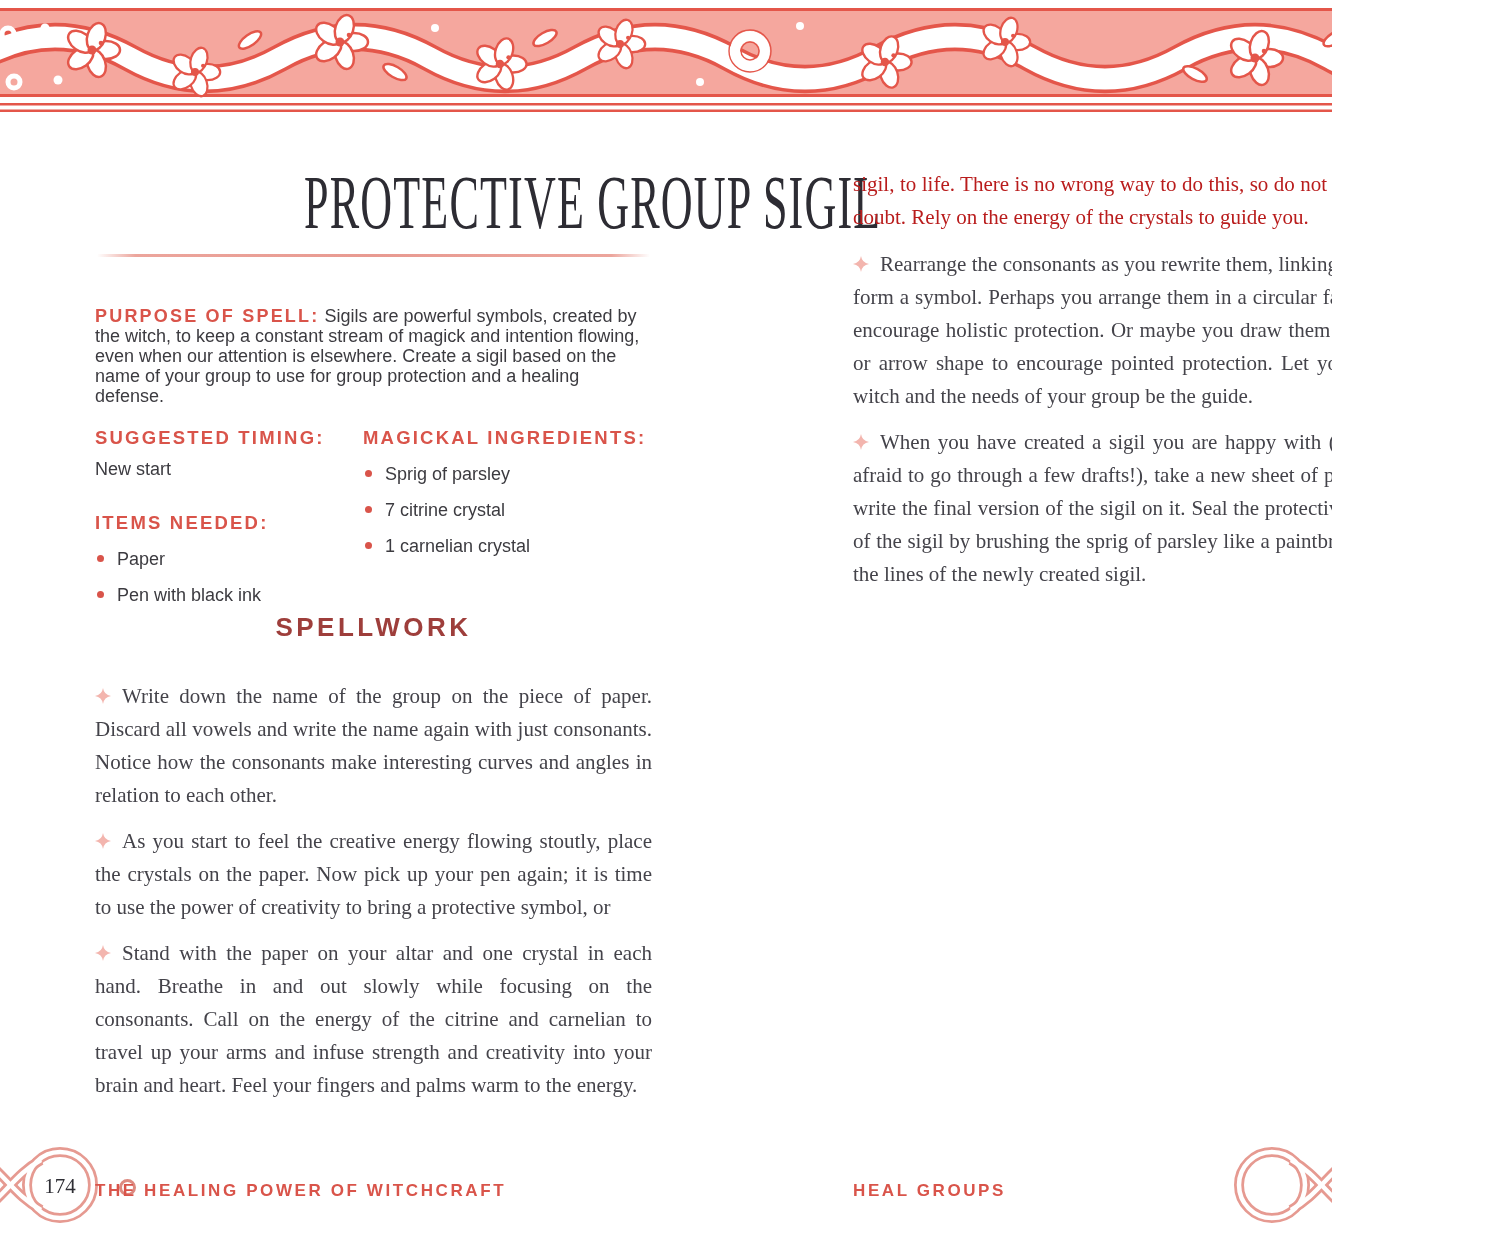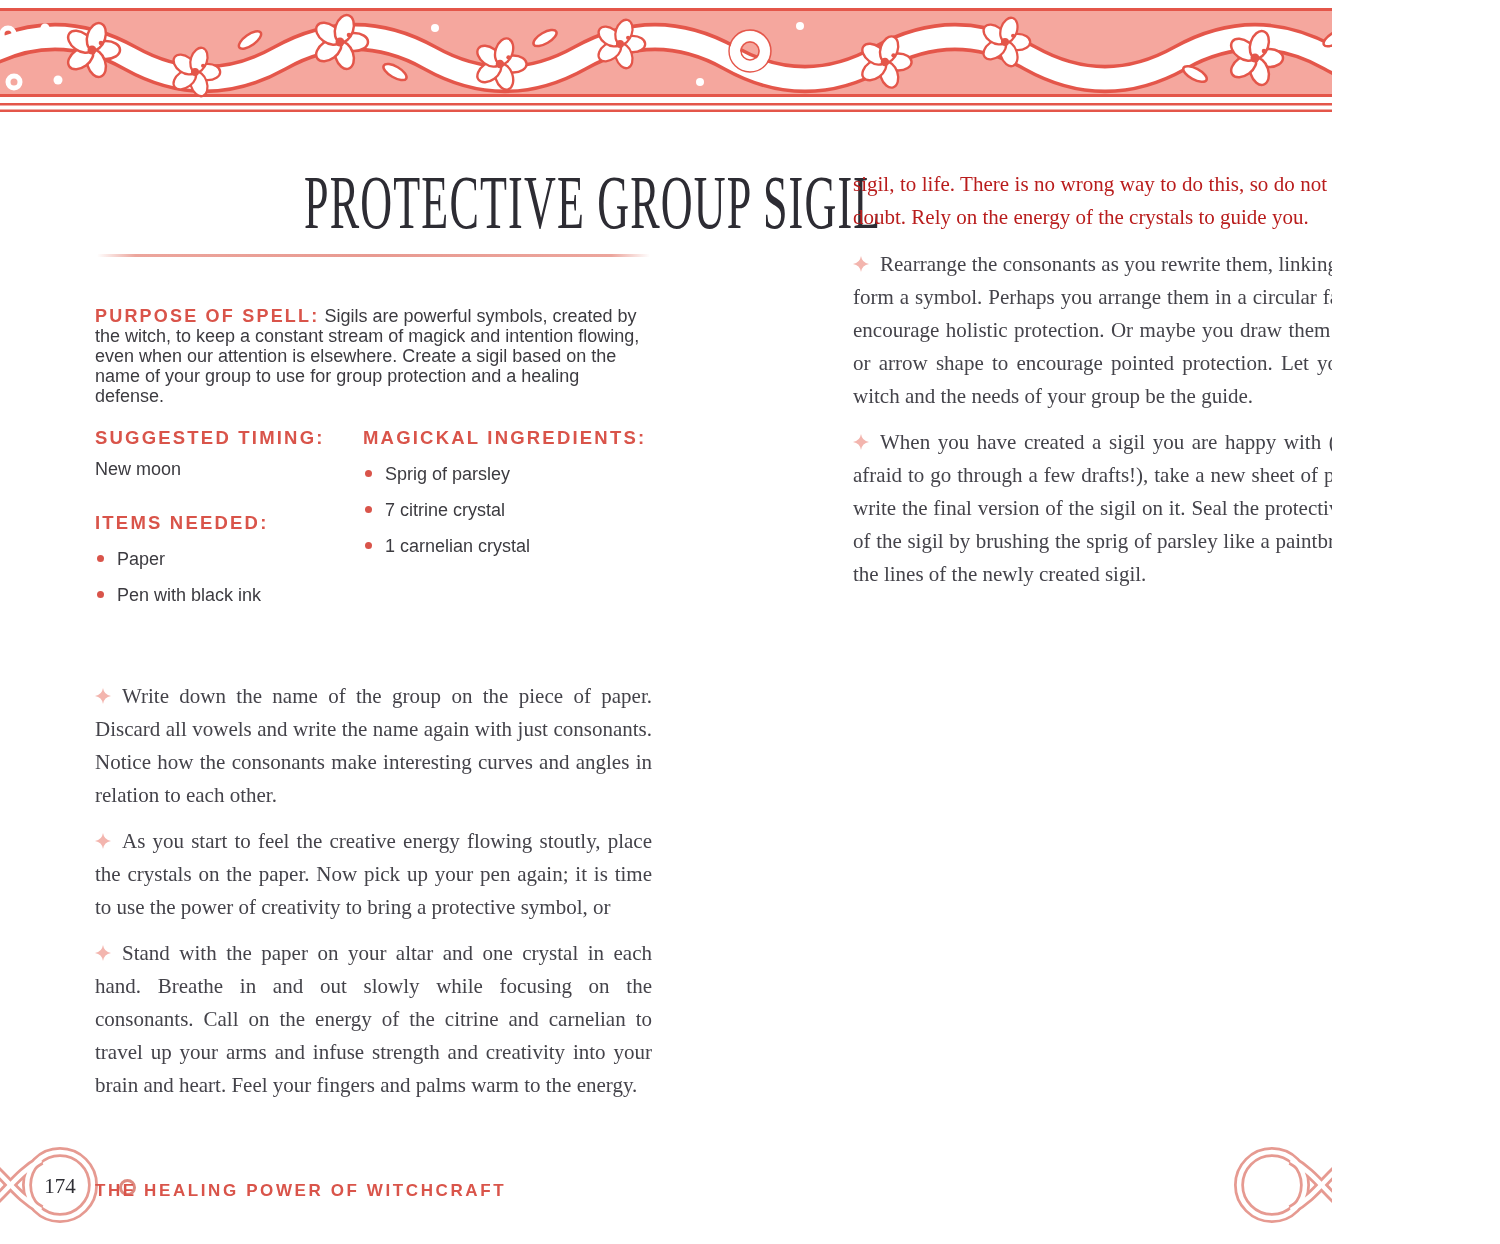--- a/index.html
+++ b/index.html
@@ -148,7 +148,7 @@
     <div class="meta">
       <div class="meta-col1">
         <div class="meta-label">SUGGESTED TIMING:</div>
-        <div class="meta-value">New moon</div>
+        <div class="meta-value">New start</div>
         <div class="meta-label meta-gap">ITEMS NEEDED:</div>
         <div class="bullet-list">
             <div class="bullet-row">

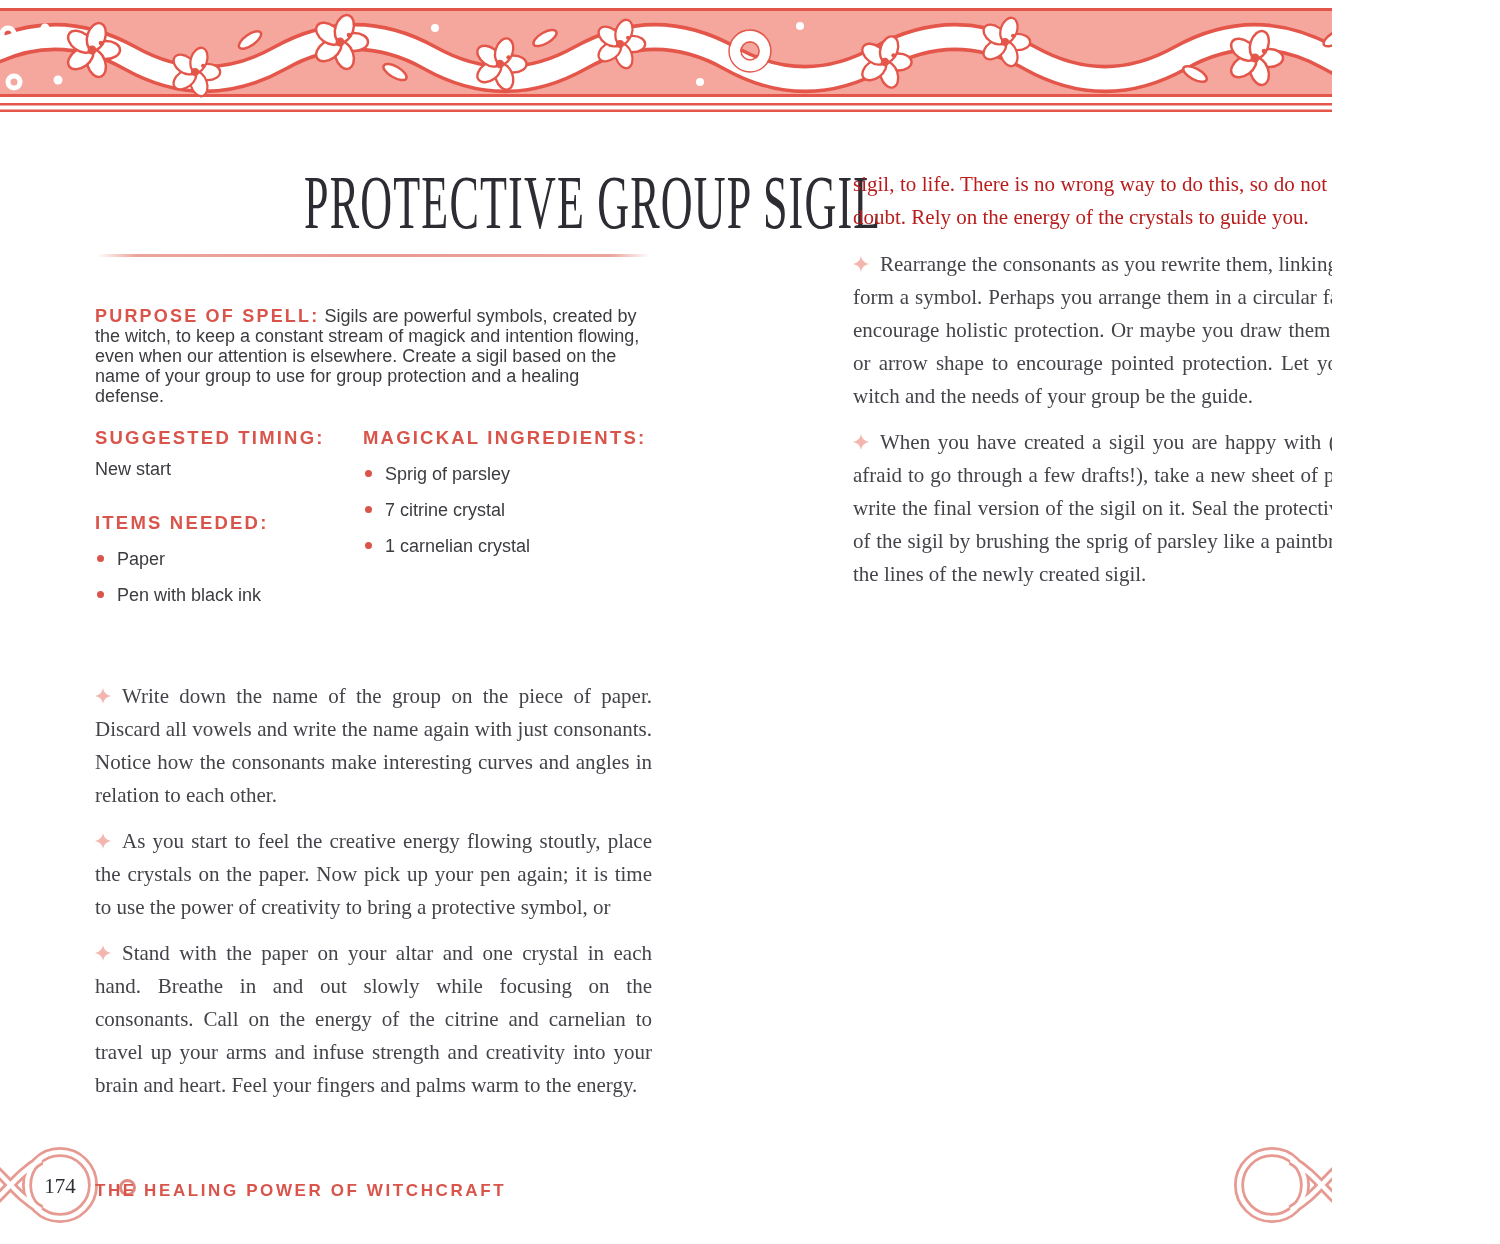--- a/index.html
+++ b/index.html
@@ -180,6 +180,7 @@
       </div>
     </div>
 
+    <h2 class="spellhead">SPELLWORK</h2>
 
     <div class="steps steps-left">
         <div class="step"><span class="sparkle"><svg viewBox="0 0 24 24" width="16" height="16">

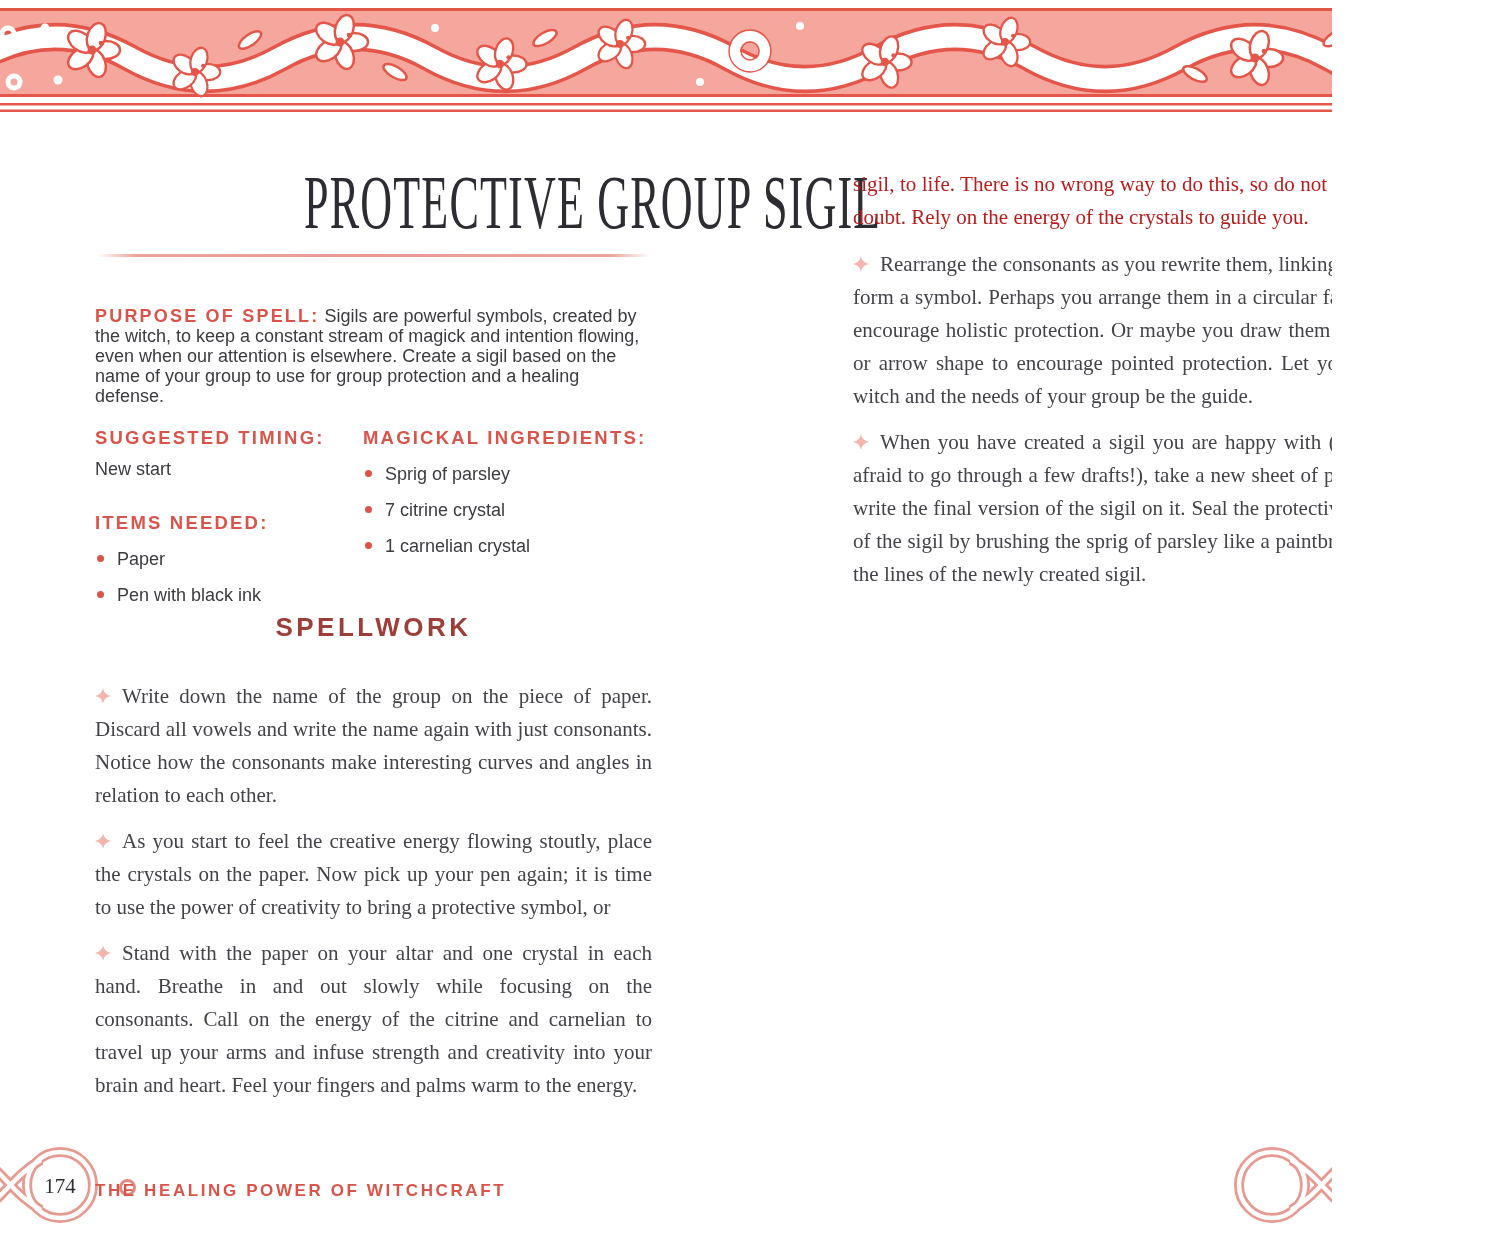--- a/index.html
+++ b/index.html
@@ -223,6 +223,7 @@
   <div class="ring ring-left"></div>
   <div class="running running-left">THE HEALING POWER OF WITCHCRAFT</div>
 
+  <div class="running running-right">HEAL GROUPS</div>
   <div class="ring ring-right"></div>
   <svg class="knot knot-right" viewBox="0 0 170 90">
     <g fill="none" stroke="#e69a91" stroke-width="10">

